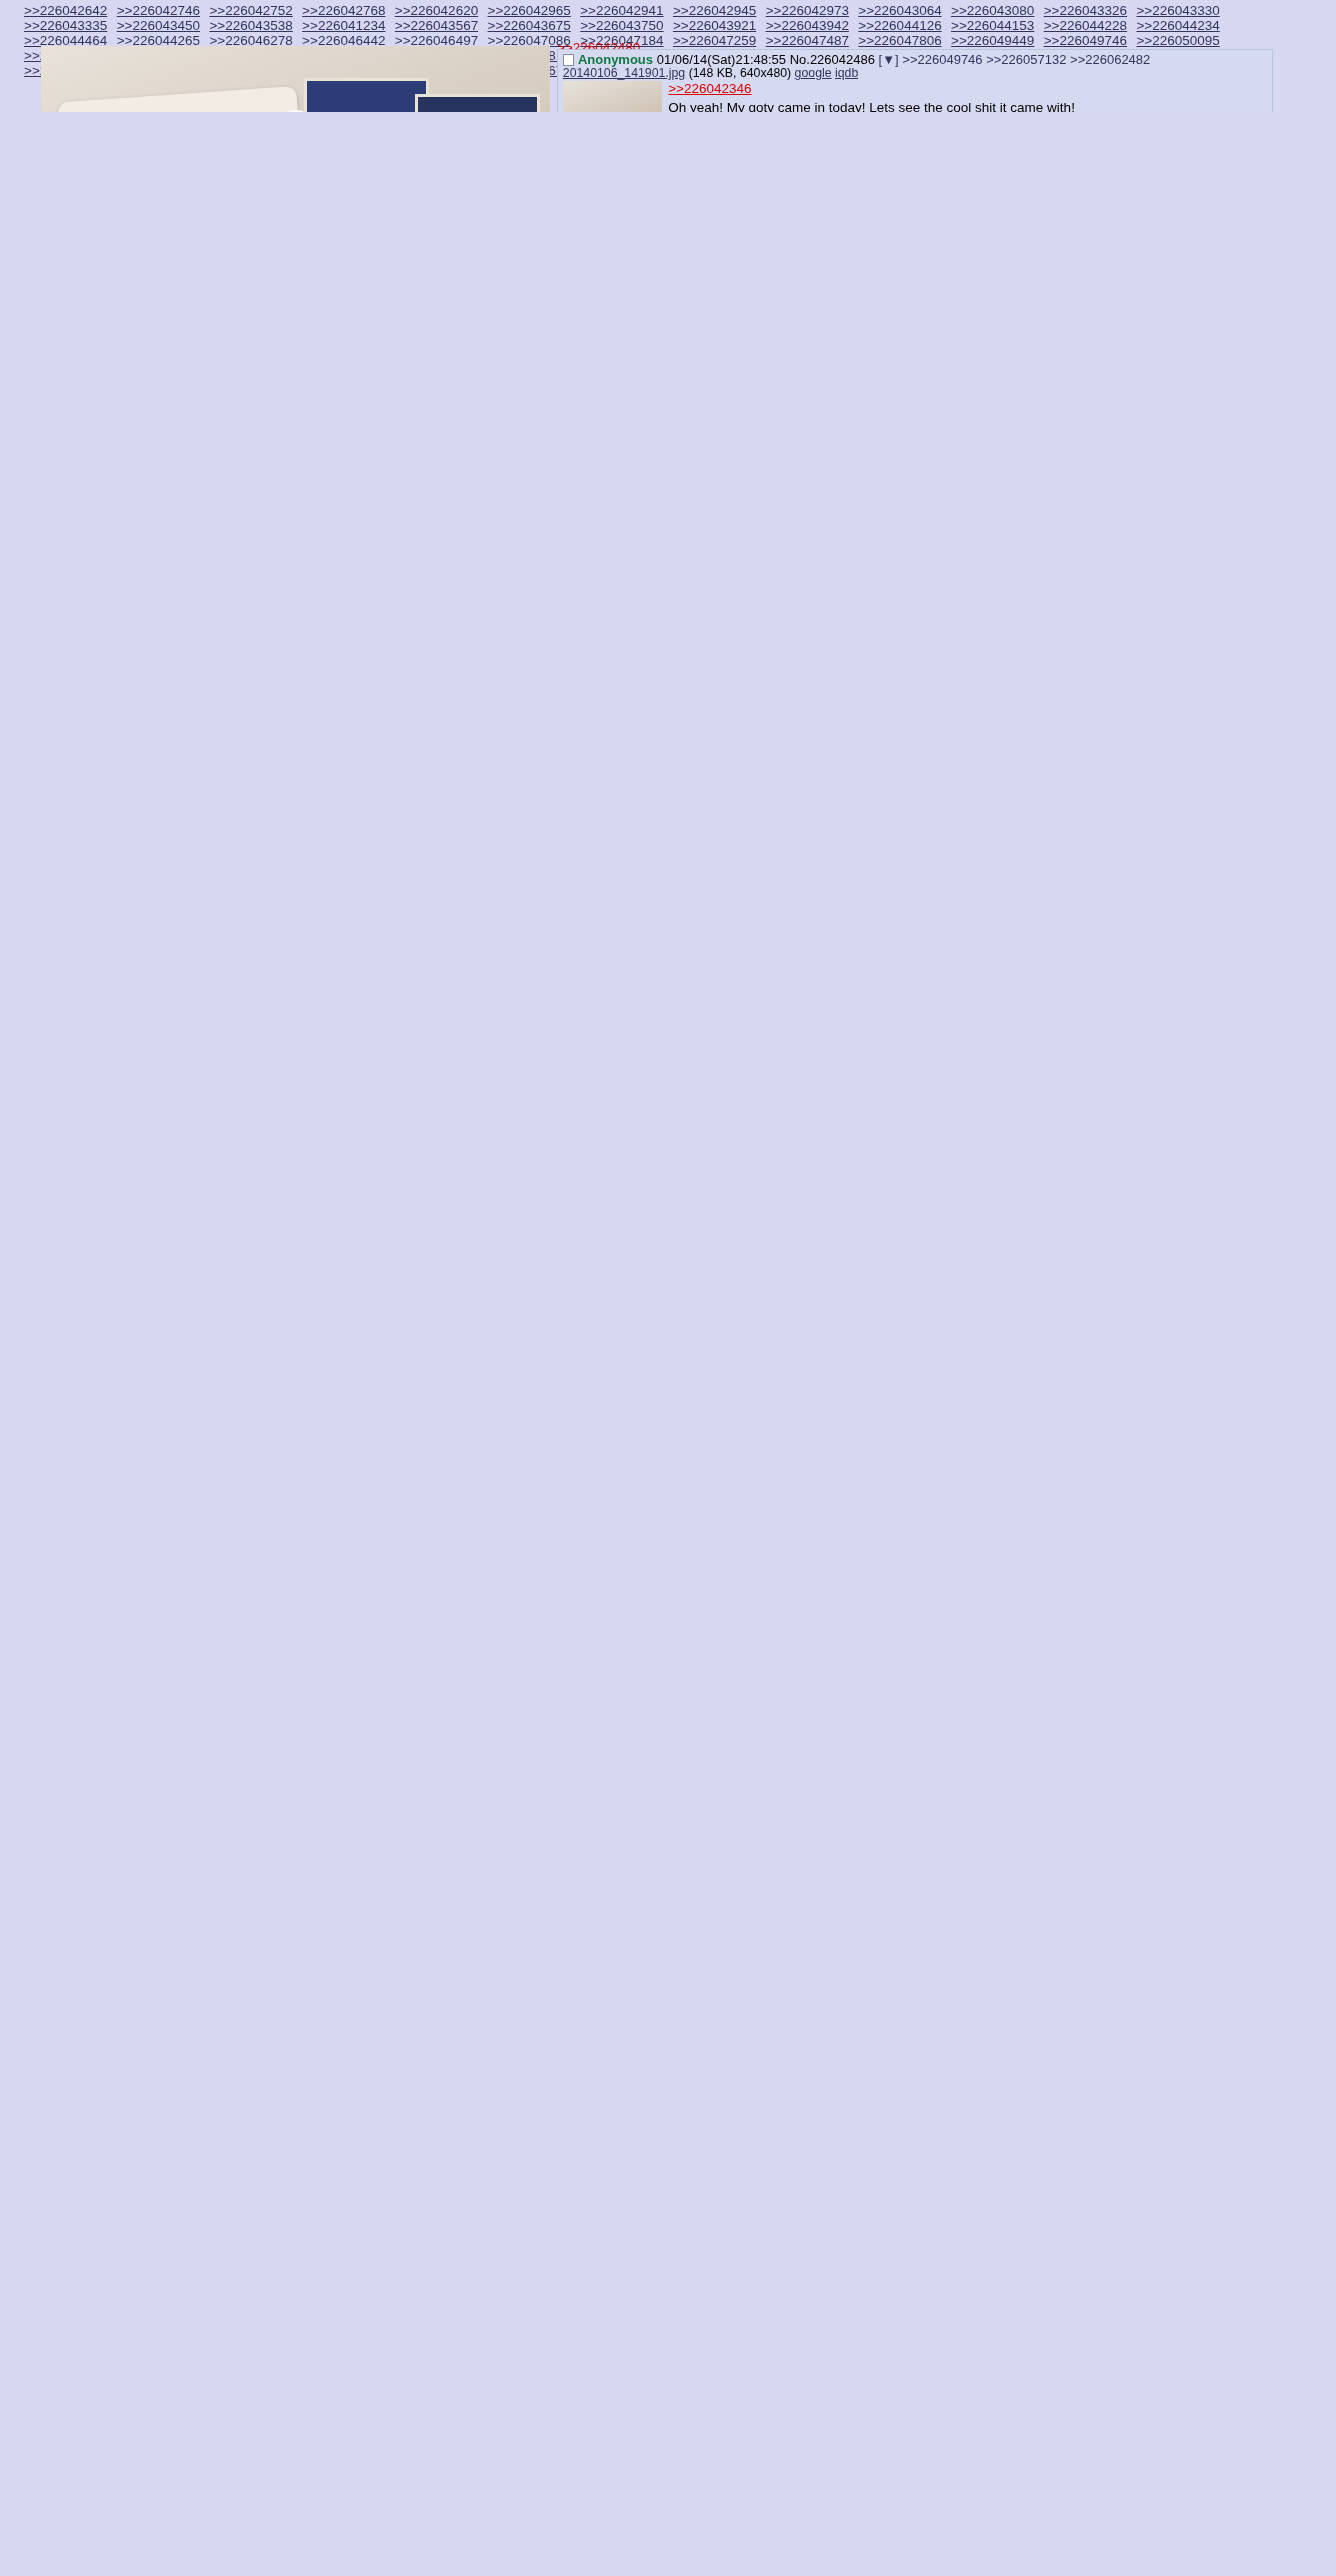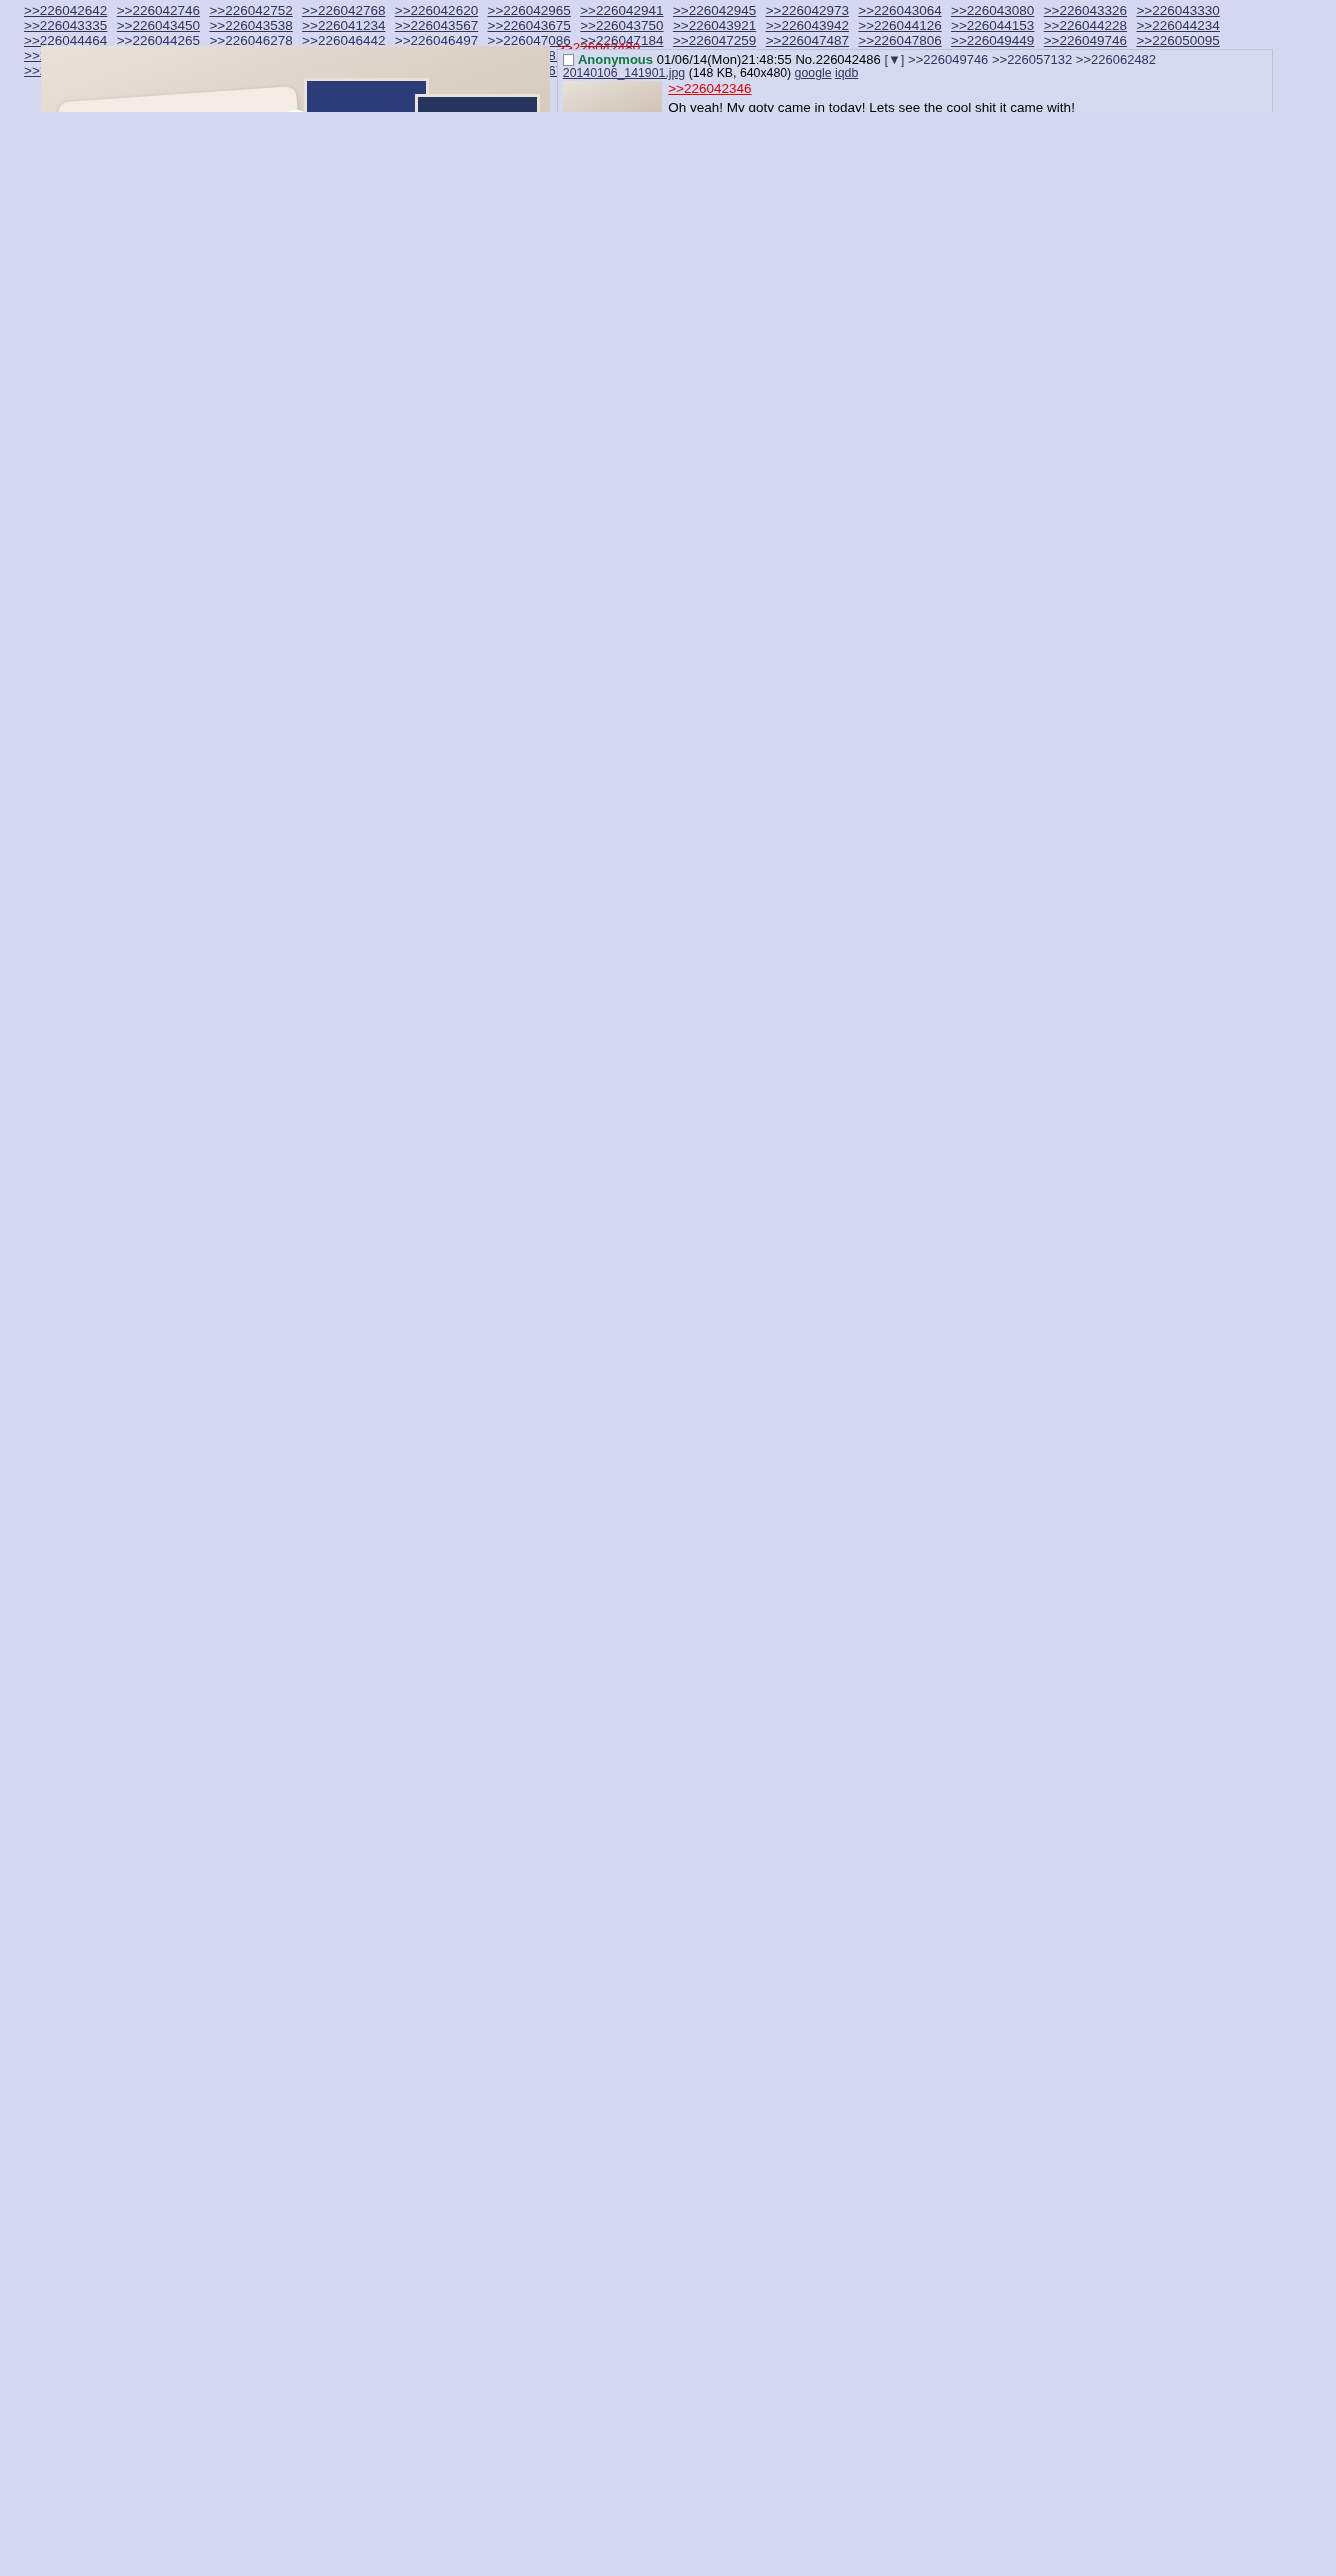--- a/index.html
+++ b/index.html
@@ -143,7 +143,7 @@
     <div class="hdr">
       <span class="chk"></span>
       <span class="name">Anonymous</span>
-      <span class="date">01/06/14(Mon)21:48:55 No.226042486</span>
+      <span class="date">01/06/14(Sat)21:48:55 No.226042486</span>
       <span class="ctrl">[▼]</span>
       <span class="ctrl">&gt;&gt;226049746  &gt;&gt;226057132  &gt;&gt;226062482</span>
     </div>

